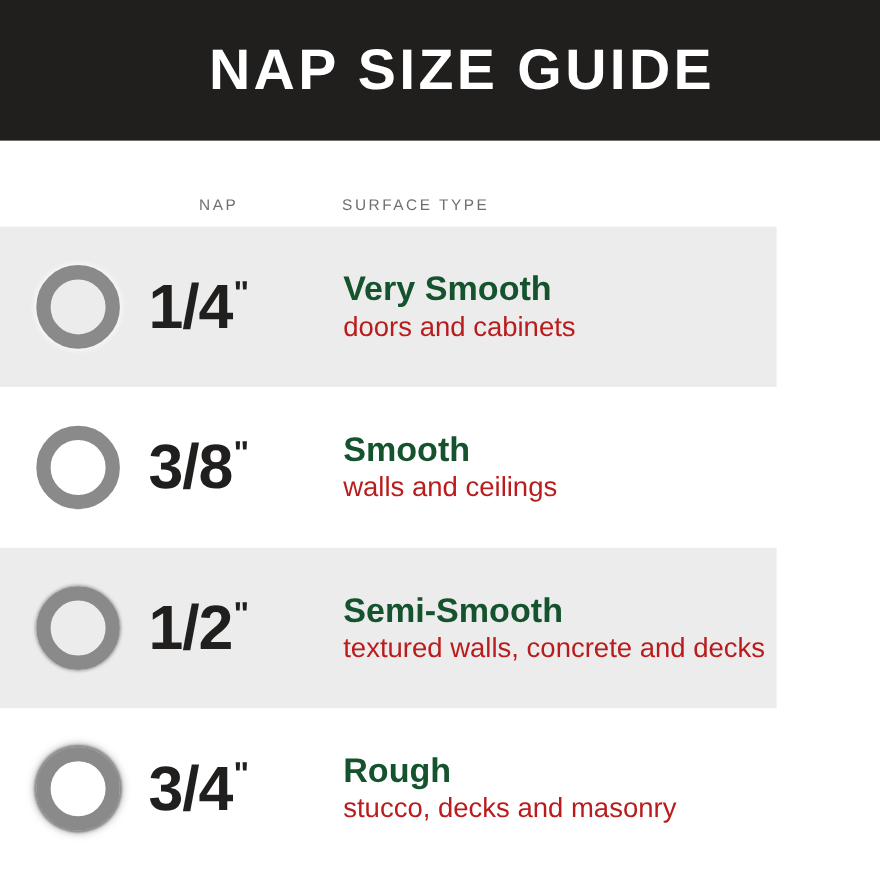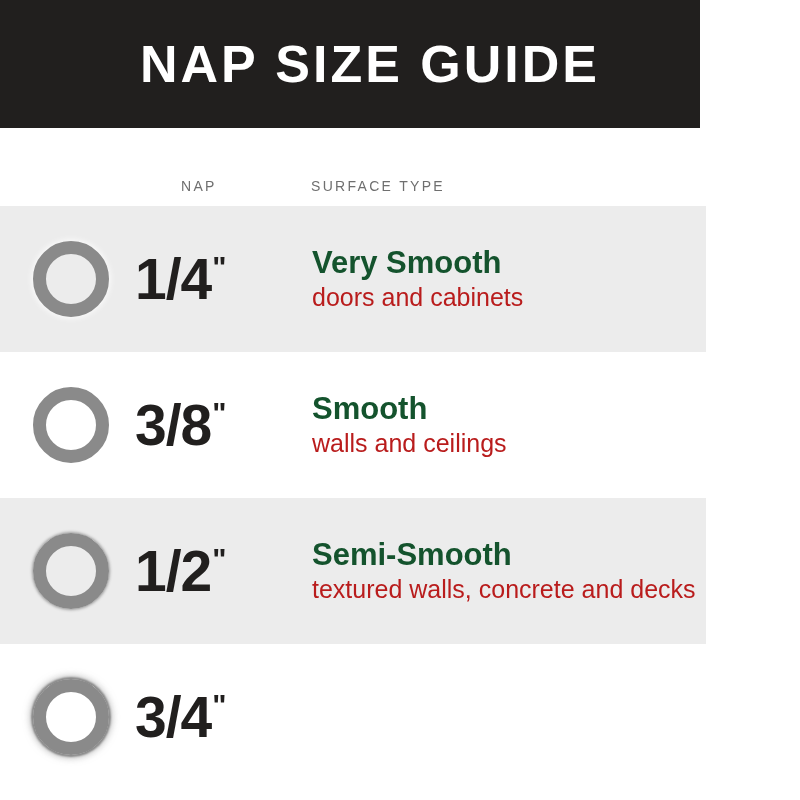--- a/index.html
+++ b/index.html
@@ -19,7 +19,7 @@
 
   
   .header {
-    width: 700px;
+    width: 800px;
     height: 128px;
     background: #211f1e;
     display: flex;

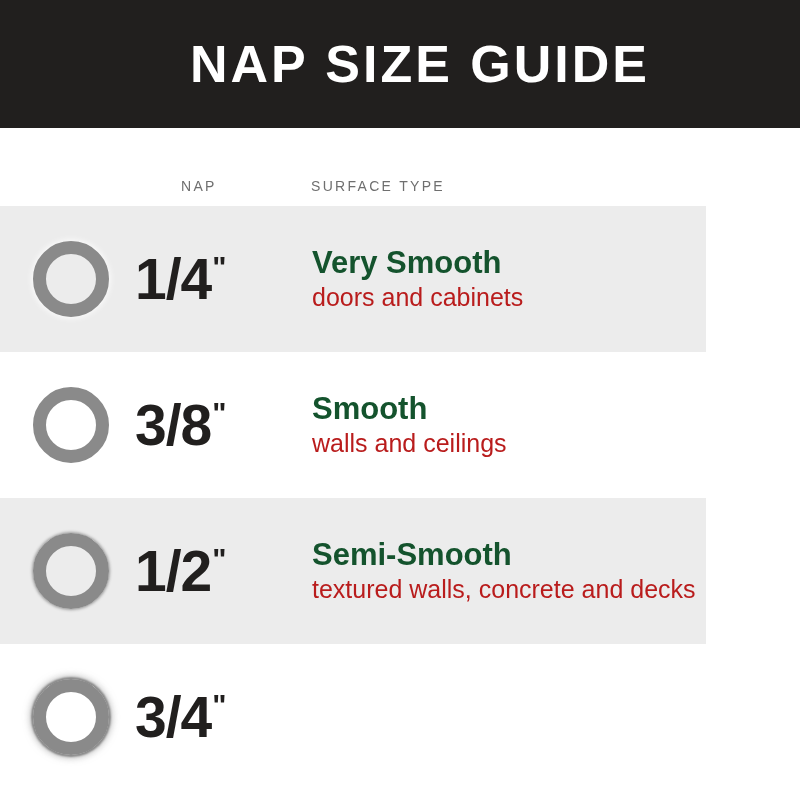--- a/index.html
+++ b/index.html
@@ -233,6 +233,10 @@
       <span class="size-text">3/4</span>
       <span class="size-mark">"</span>
     </div>
+    <div class="desc-cell">
+      <div class="desc-title">Rough</div>
+      <div class="desc-sub">stucco, decks and masonry</div>
+    </div>
   </div>
 
   <div class="footer-strip"></div>

